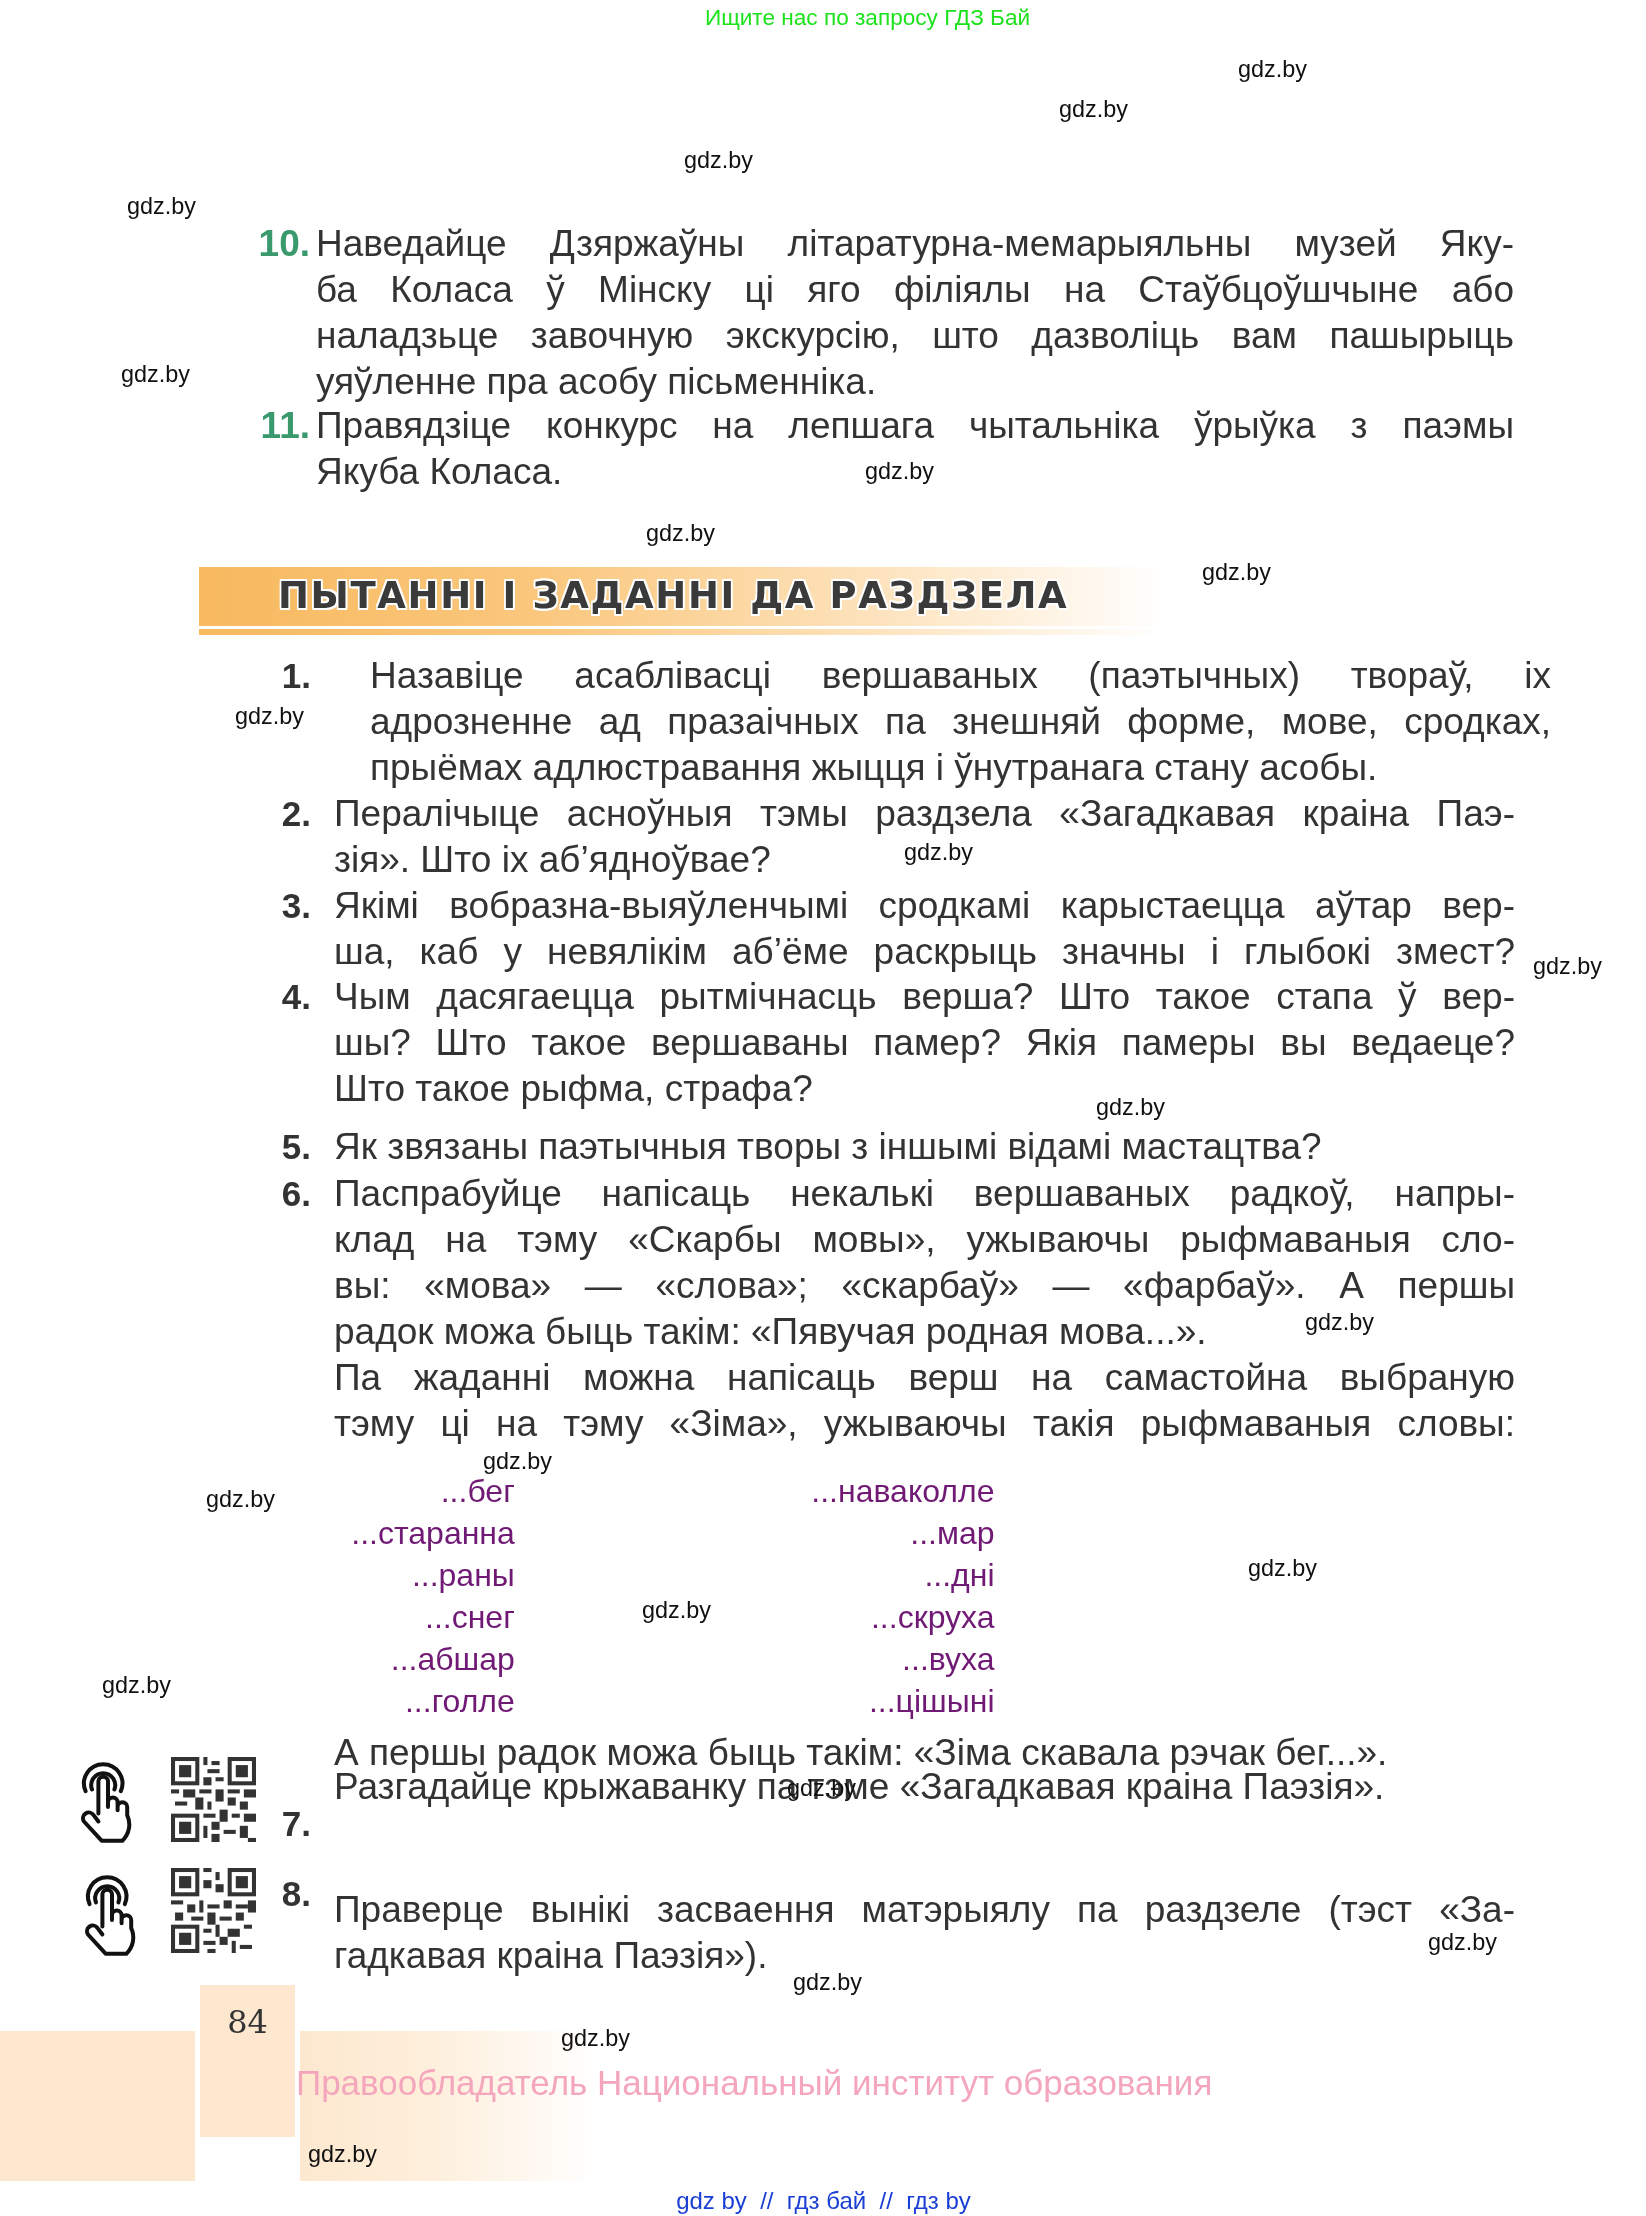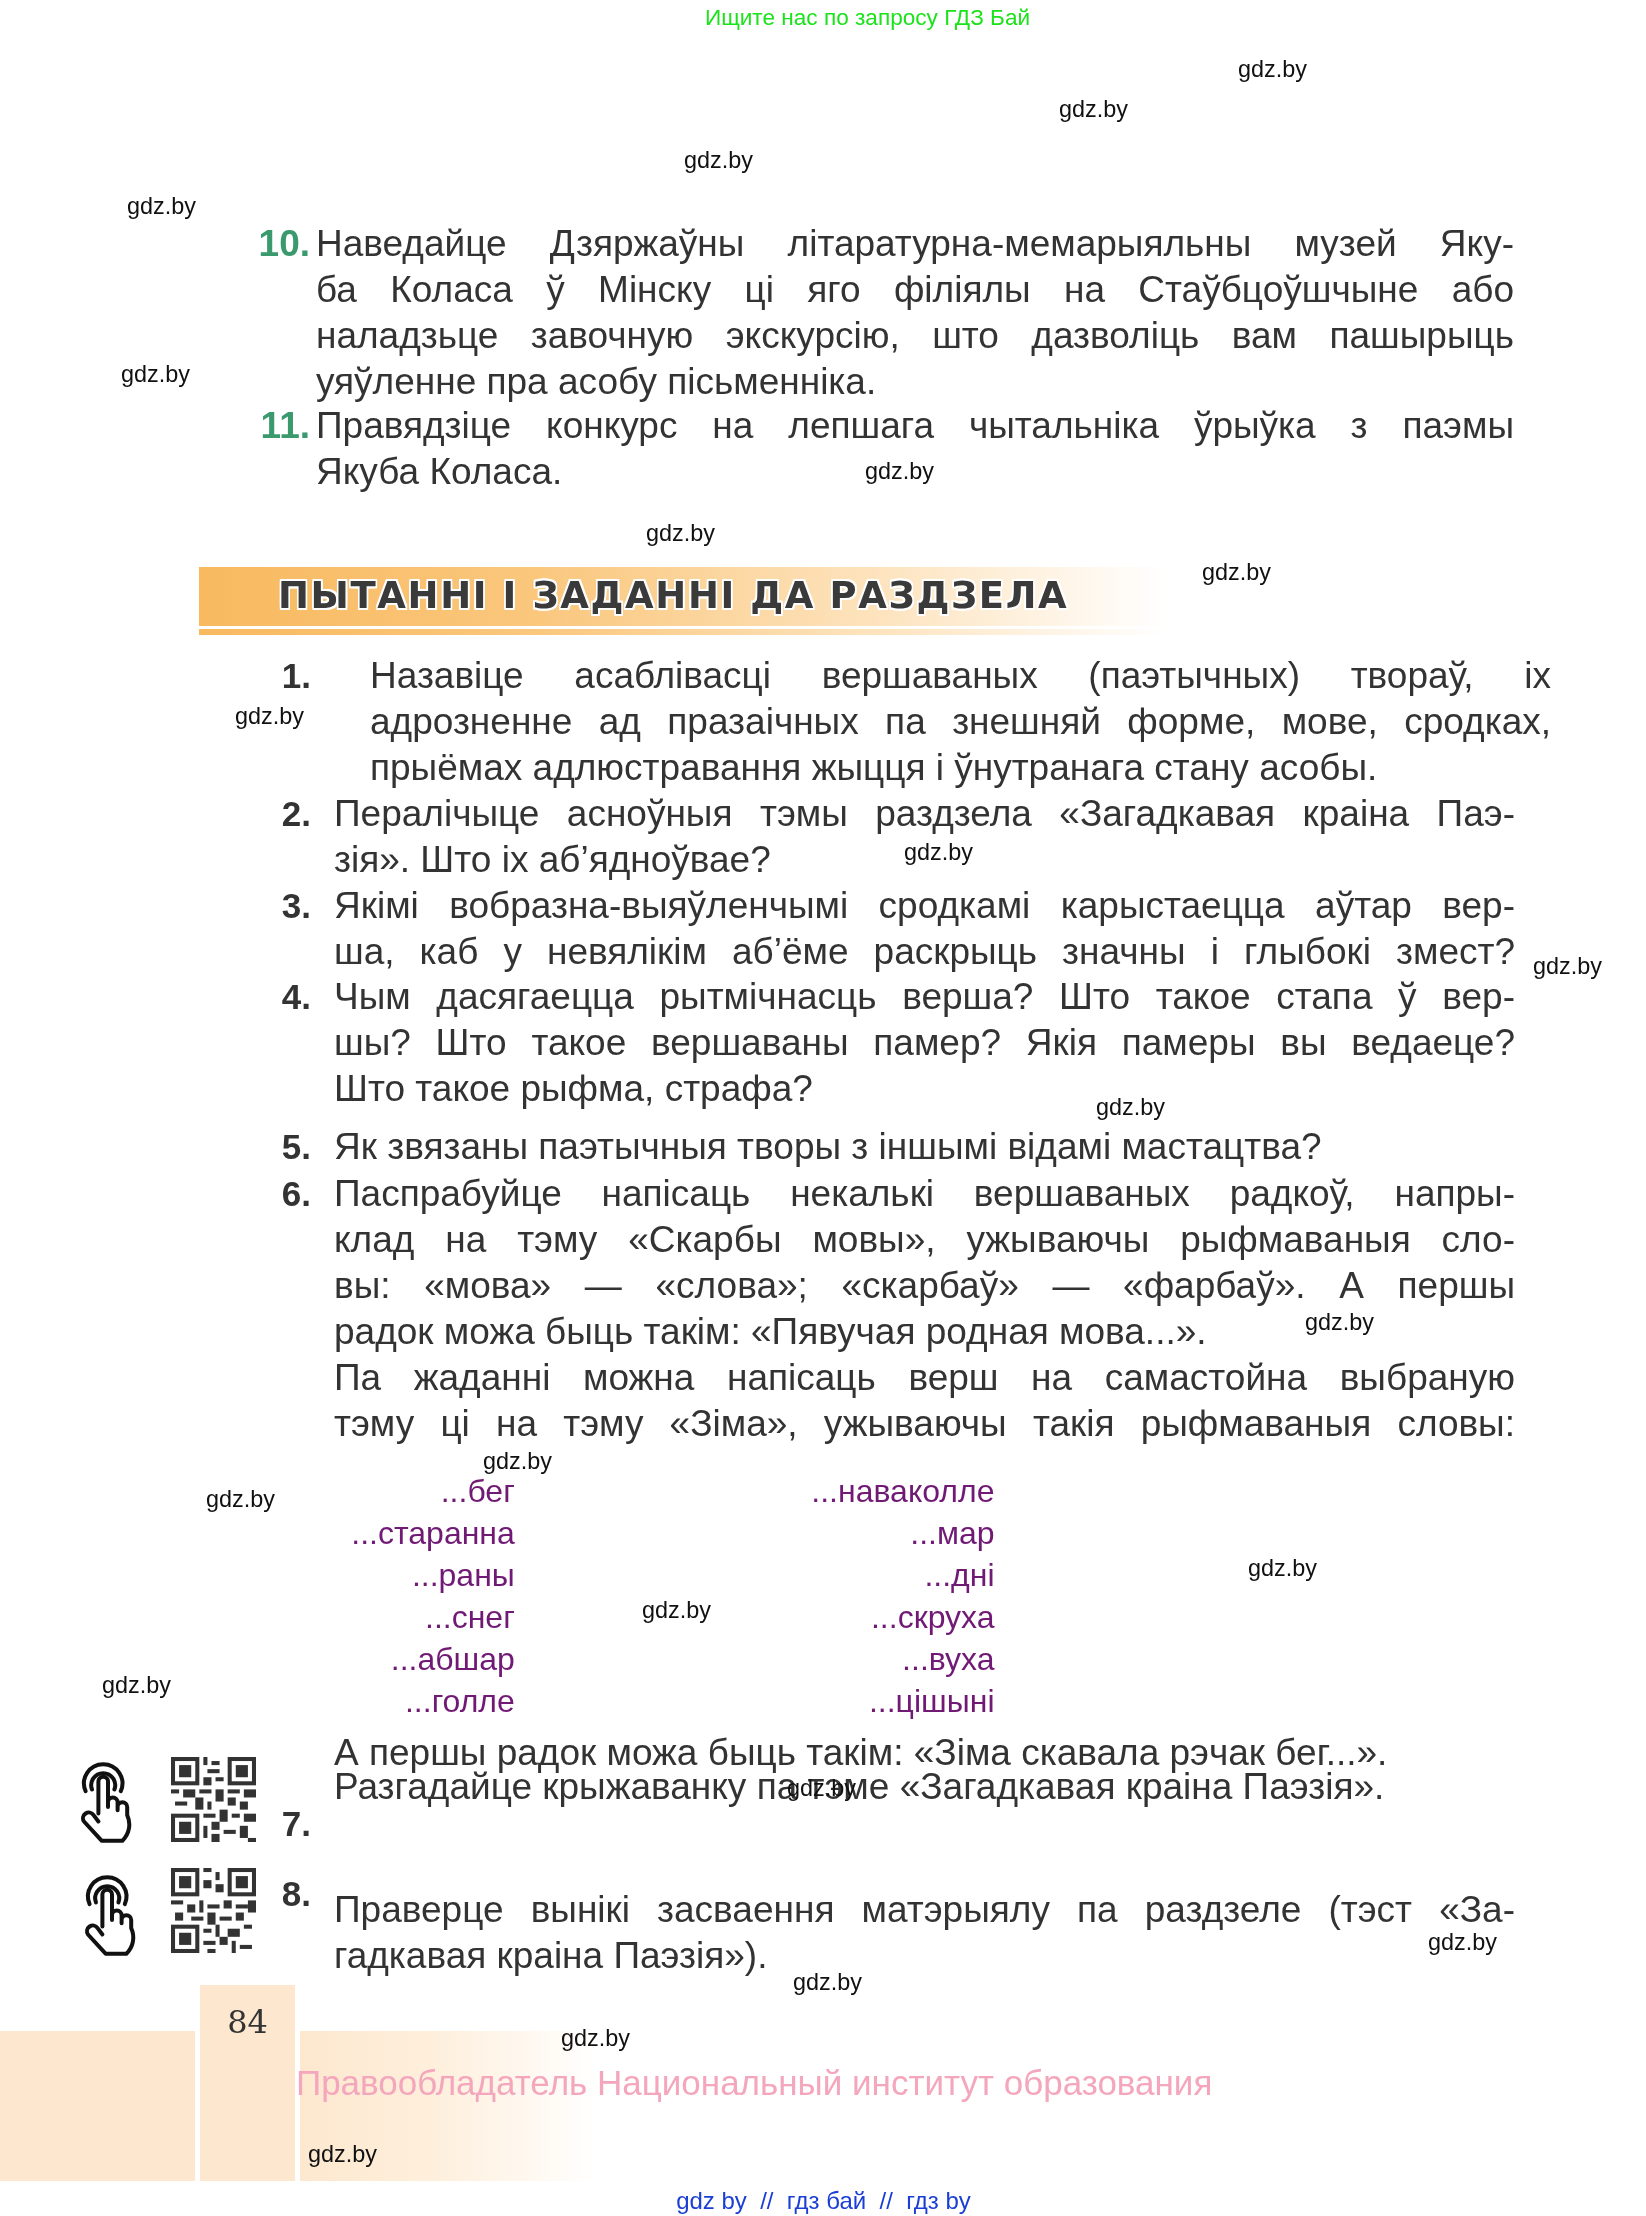--- a/index.html
+++ b/index.html
@@ -67,7 +67,7 @@
   .qr-icon { position: absolute; width: 85px; height: 85px; }
   
   .page-block-left { left: 0; top: 2031px; width: 195px; height: 150px; background: #fde8cf; }
-  .page-block-num  { left: 200px; top: 1985px; width: 95px; height: 196px; background: #fde8cf; }
+  .page-block-num  { left: 200px; top: 1985px; width: 95px; height: 152px; background: #fde8cf; }
   .page-block-right {
     left: 300px; top: 2031px; width: 298px; height: 150px;
     background: linear-gradient(to right, #fde8cf 0%, #feefdc 45%, rgba(255,255,255,0) 100%);

